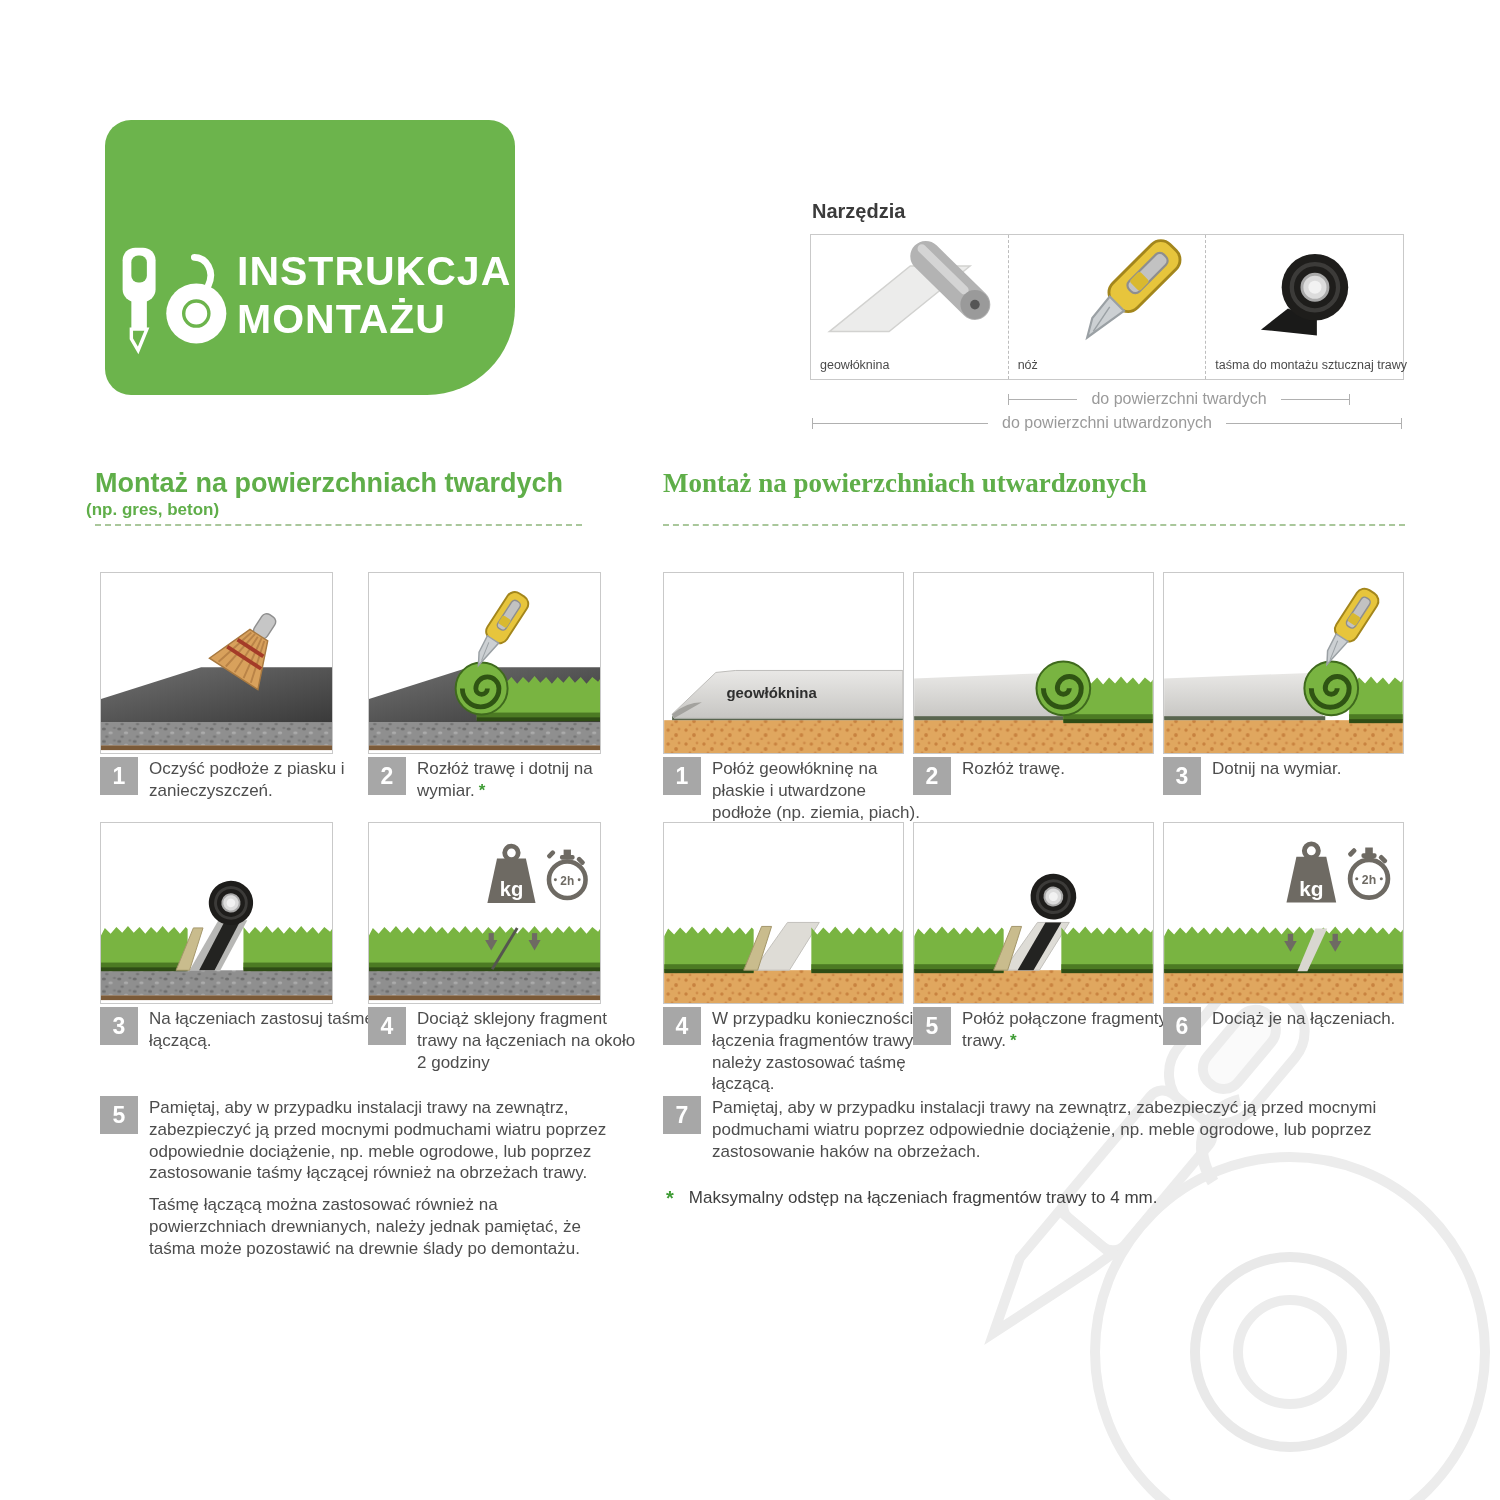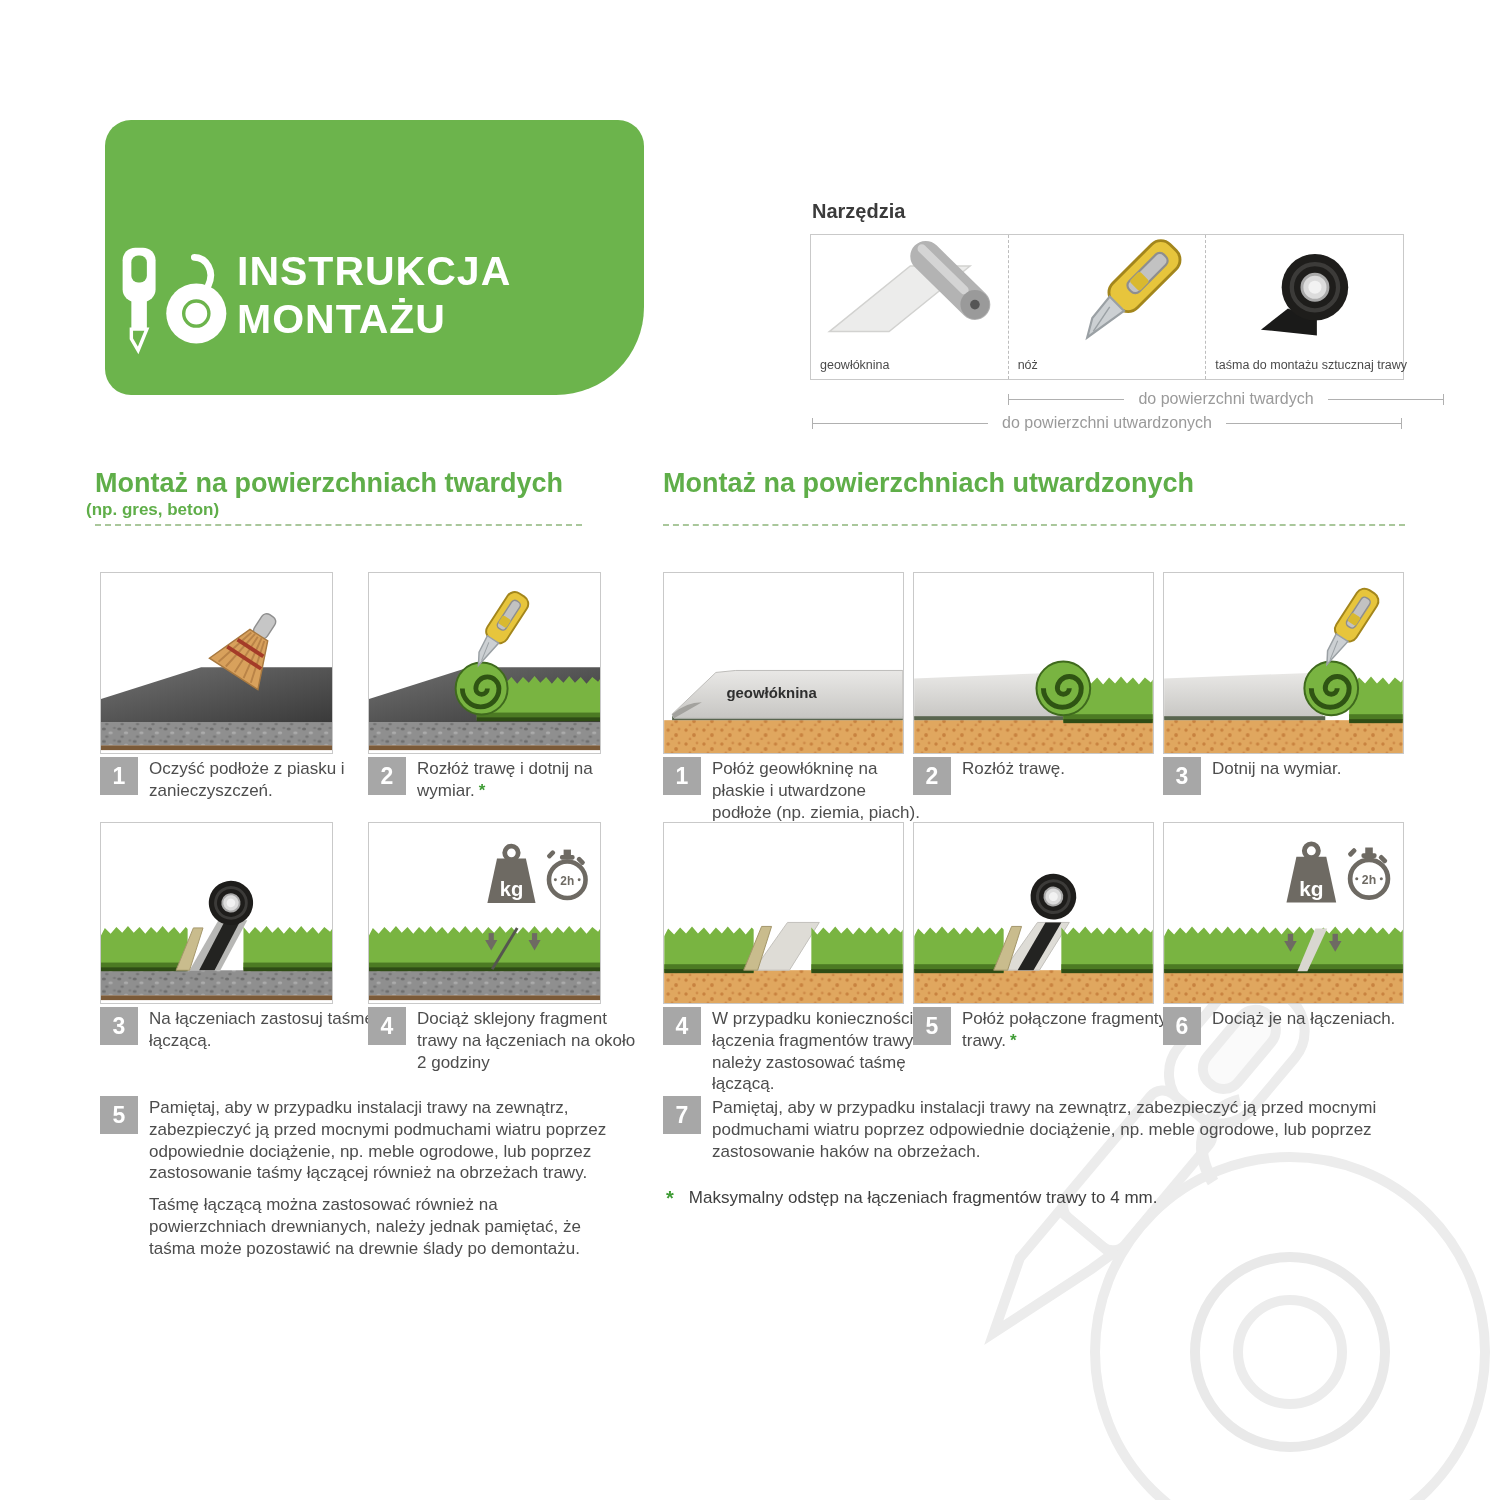--- a/index.html
+++ b/index.html
@@ -9,7 +9,7 @@
   
   .wm{left:830px;top:940px;width:670px;height:560px;z-index:0;}
   
-  .hdr{left:105px;top:120px;width:539px;height:275px;background:#6cb44c;
+  .hdr{left:105px;top:120px;width:410px;height:275px;background:#6cb44c;
        border-radius:26px 26px 88px 26px;z-index:2;}
   .hdr-icon{position:absolute;left:6px;top:122px;width:126px;height:116px;}
   .hdr-title{position:absolute;left:132px;top:128px;color:#ffffff;font-size:41px;

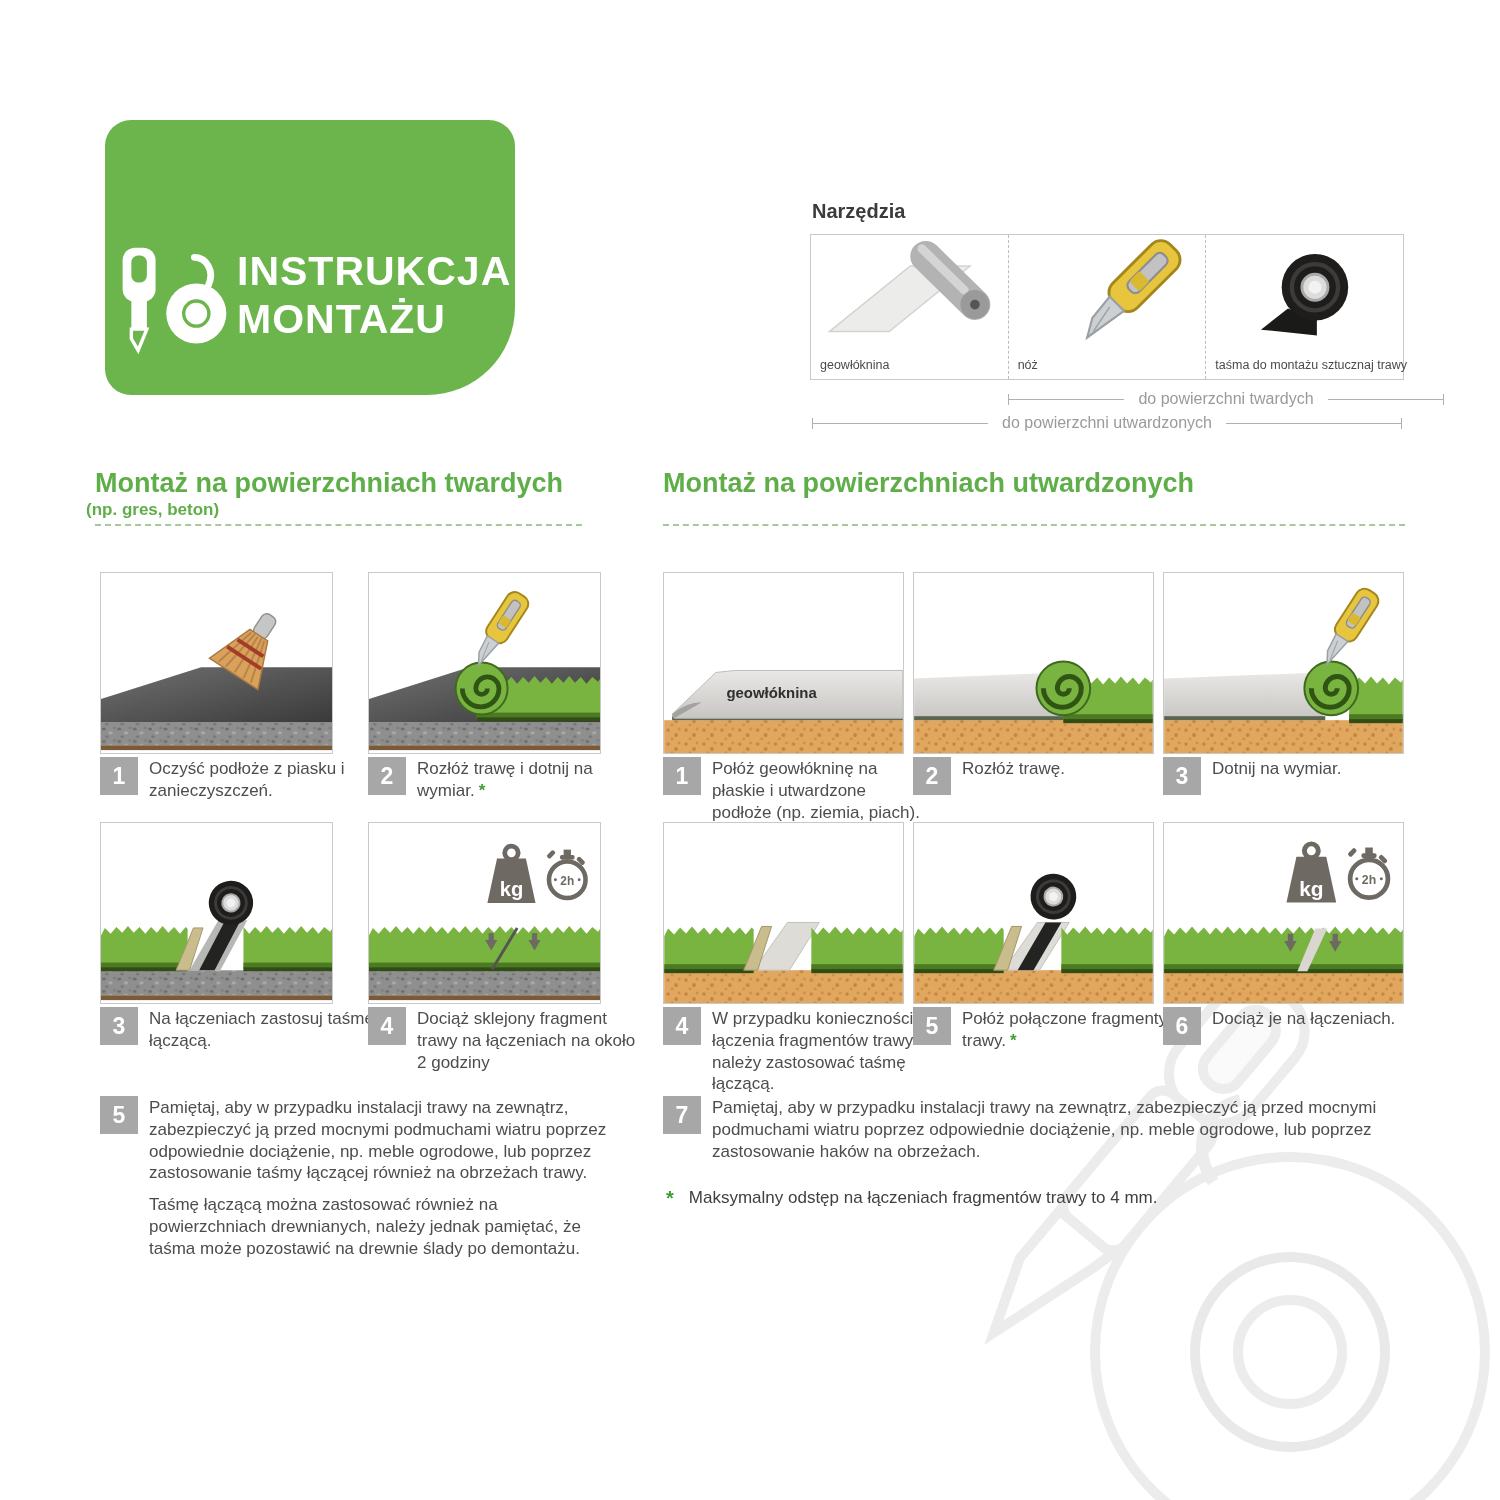--- a/index.html
+++ b/index.html
@@ -220,7 +220,7 @@
     </div>
   </div>
 
-  <div class="abs bracket" style="left:1008px;top:390px;width:436px;">
+  <div class="abs bracket" style="left:1008px;top:390px;width:342px;">
     <div class="tick"></div>
       <div class="bline"></div>
     <div class="blabel">do powierzchni twardych</div>

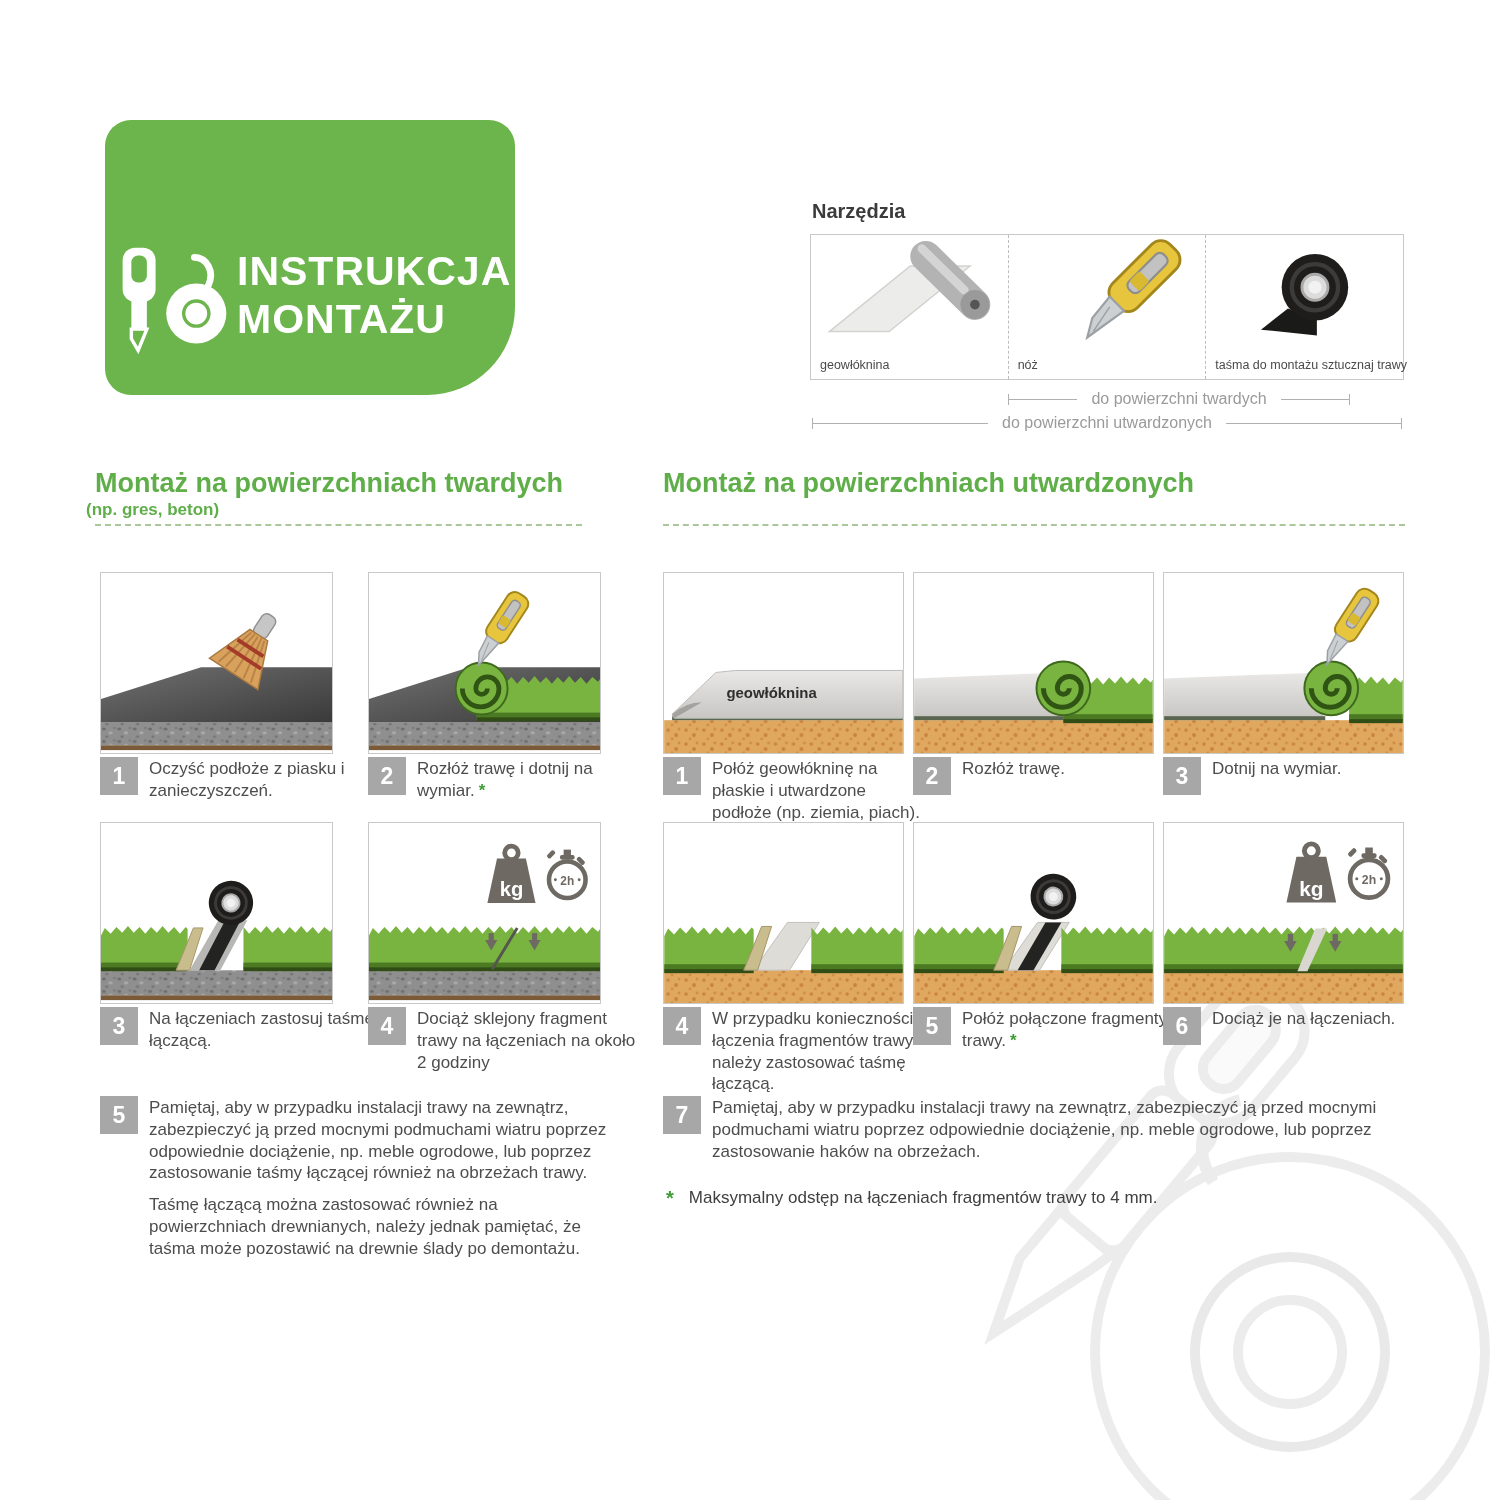--- a/index.html
+++ b/index.html
@@ -238,7 +238,7 @@
   <div class="abs sec-title" style="left:95px;top:468px;">Montaż na powierzchniach twardych</div>
   <div class="abs sec-sub" style="left:86px;top:500px;">(np. gres, beton)</div>
   <div class="abs dashline" style="left:95px;top:524px;width:487px;"></div>
-  <div class="abs sec-title" style="left:663px;top:468px;">Montaż na powierzchniach utwardzonych</div>
+  <div class="abs sec-title" style="left:663px;top:468px;font-family:Liberation Serif, serif;">Montaż na powierzchniach utwardzonych</div>
   <div class="abs dashline" style="left:663px;top:524px;width:742px;"></div>
 
   <div class="abs panel" style="left:100px;top:572px;width:233px;height:182px;">

